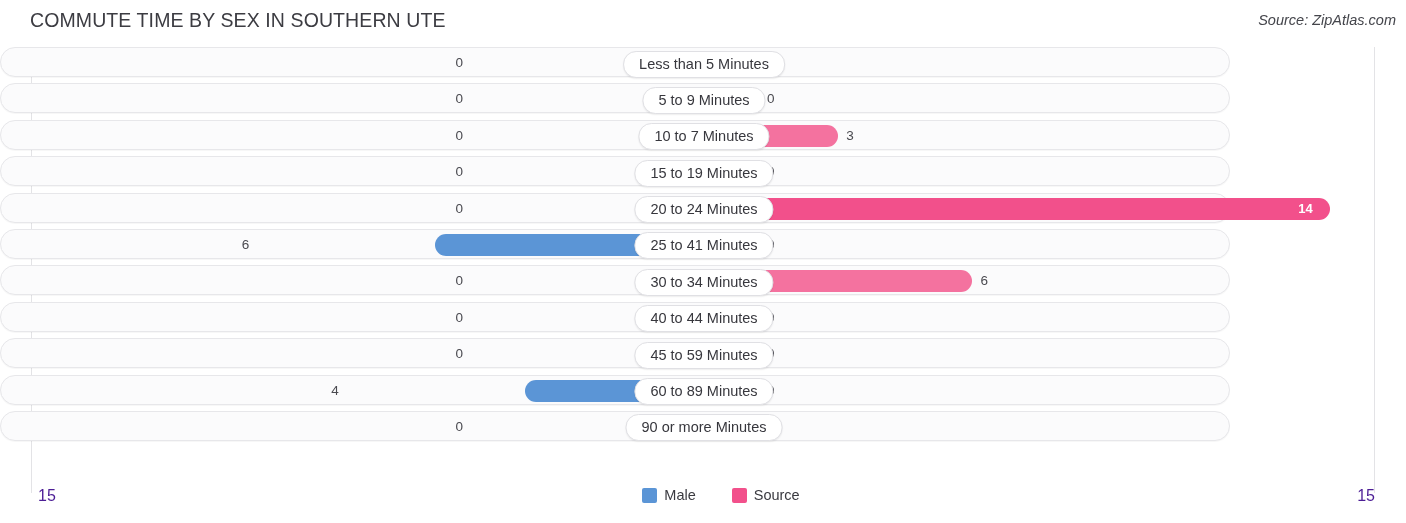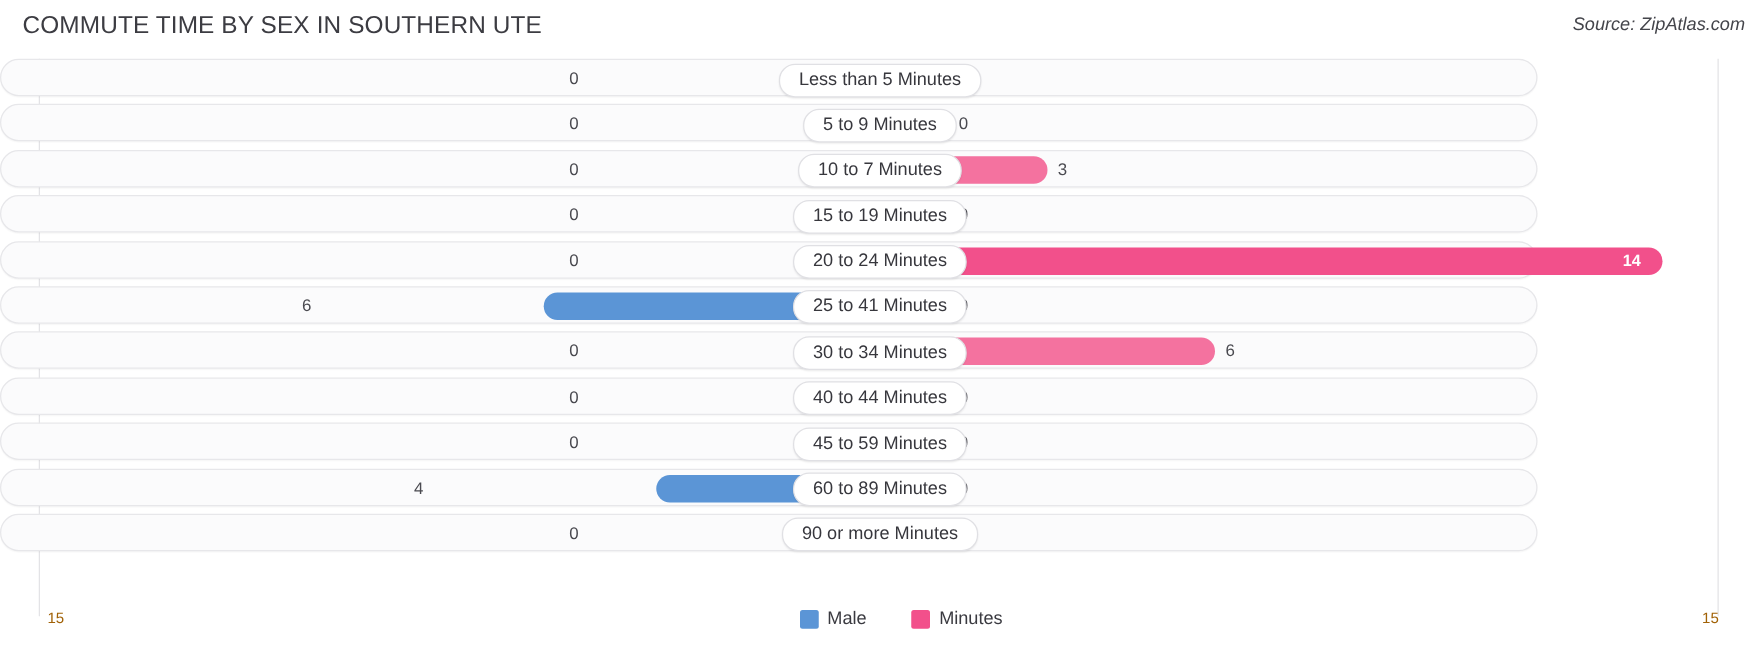--- a/index.html
+++ b/index.html
@@ -22,7 +22,7 @@
   
   .header {
     position: absolute;
-    top: 0; left: 4px; right: 0;
+    top: 0; left: 16px; right: 0;
     height: 44px;
   }
   .chart-title {

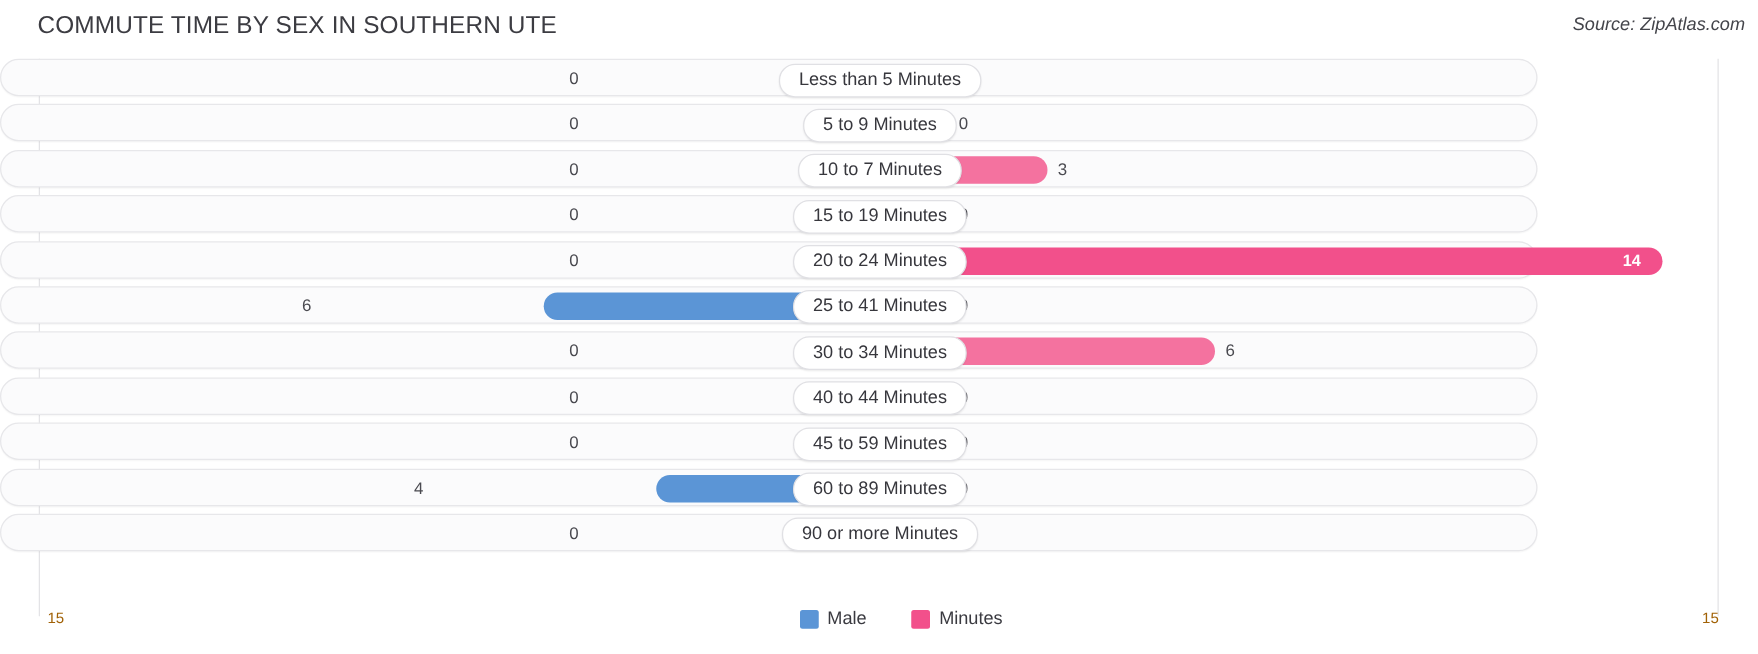--- a/index.html
+++ b/index.html
@@ -155,8 +155,8 @@
   .axis-label {
     position: absolute;
     top: 3px;
-    font-size: 12px;
-    color: #a16207;
+    font-size: 16px;
+    color: #4c1d95;
   }
   .axis-label.left  { left: 38px; }
   .axis-label.right { right: 31px; }

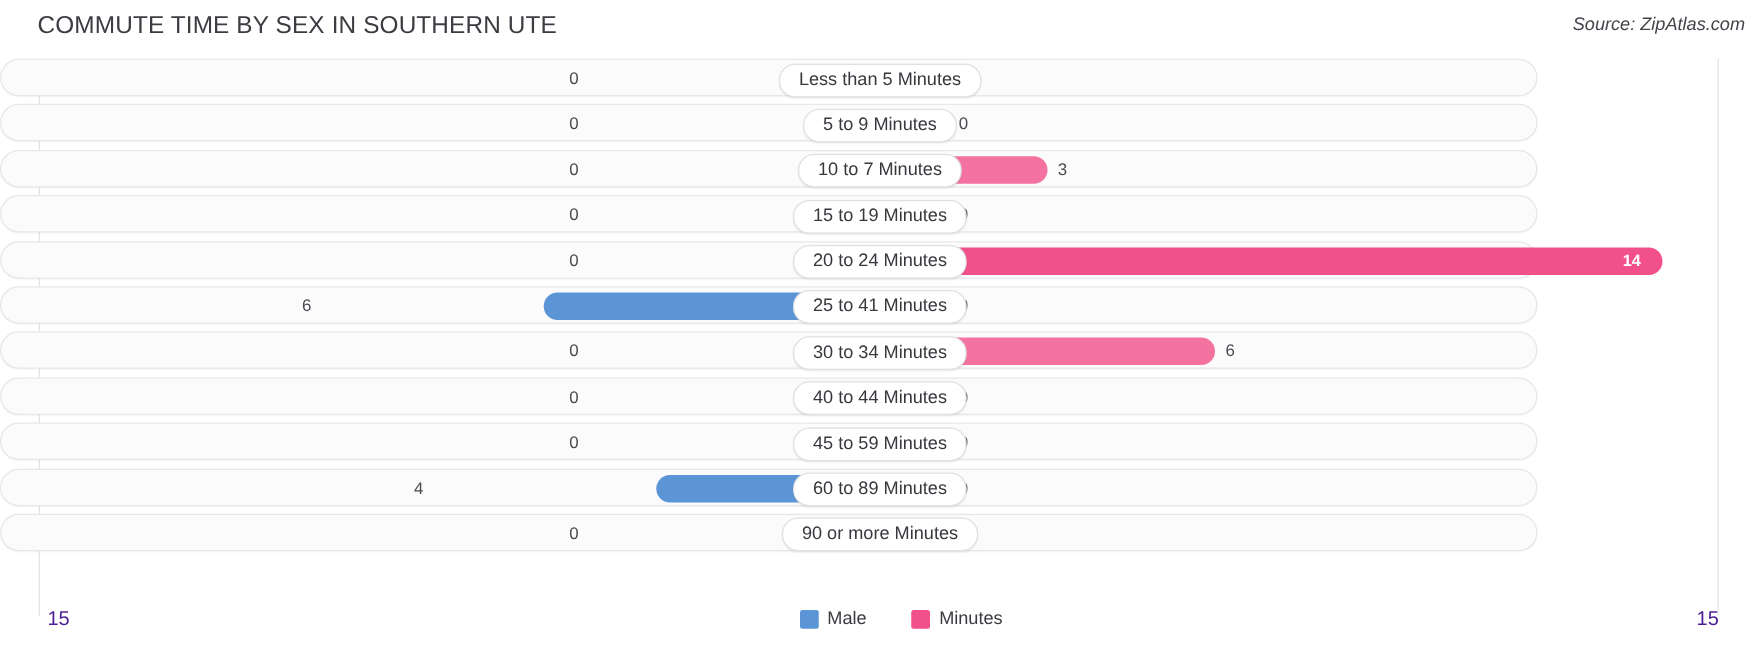--- a/index.html
+++ b/index.html
@@ -313,7 +313,7 @@
         </div>
         <div class="legend-item">
           <span class="swatch female"></span>
-          <span>Minutes</span>
+          <span>Source</span>
         </div>
       </div>
   </div>

